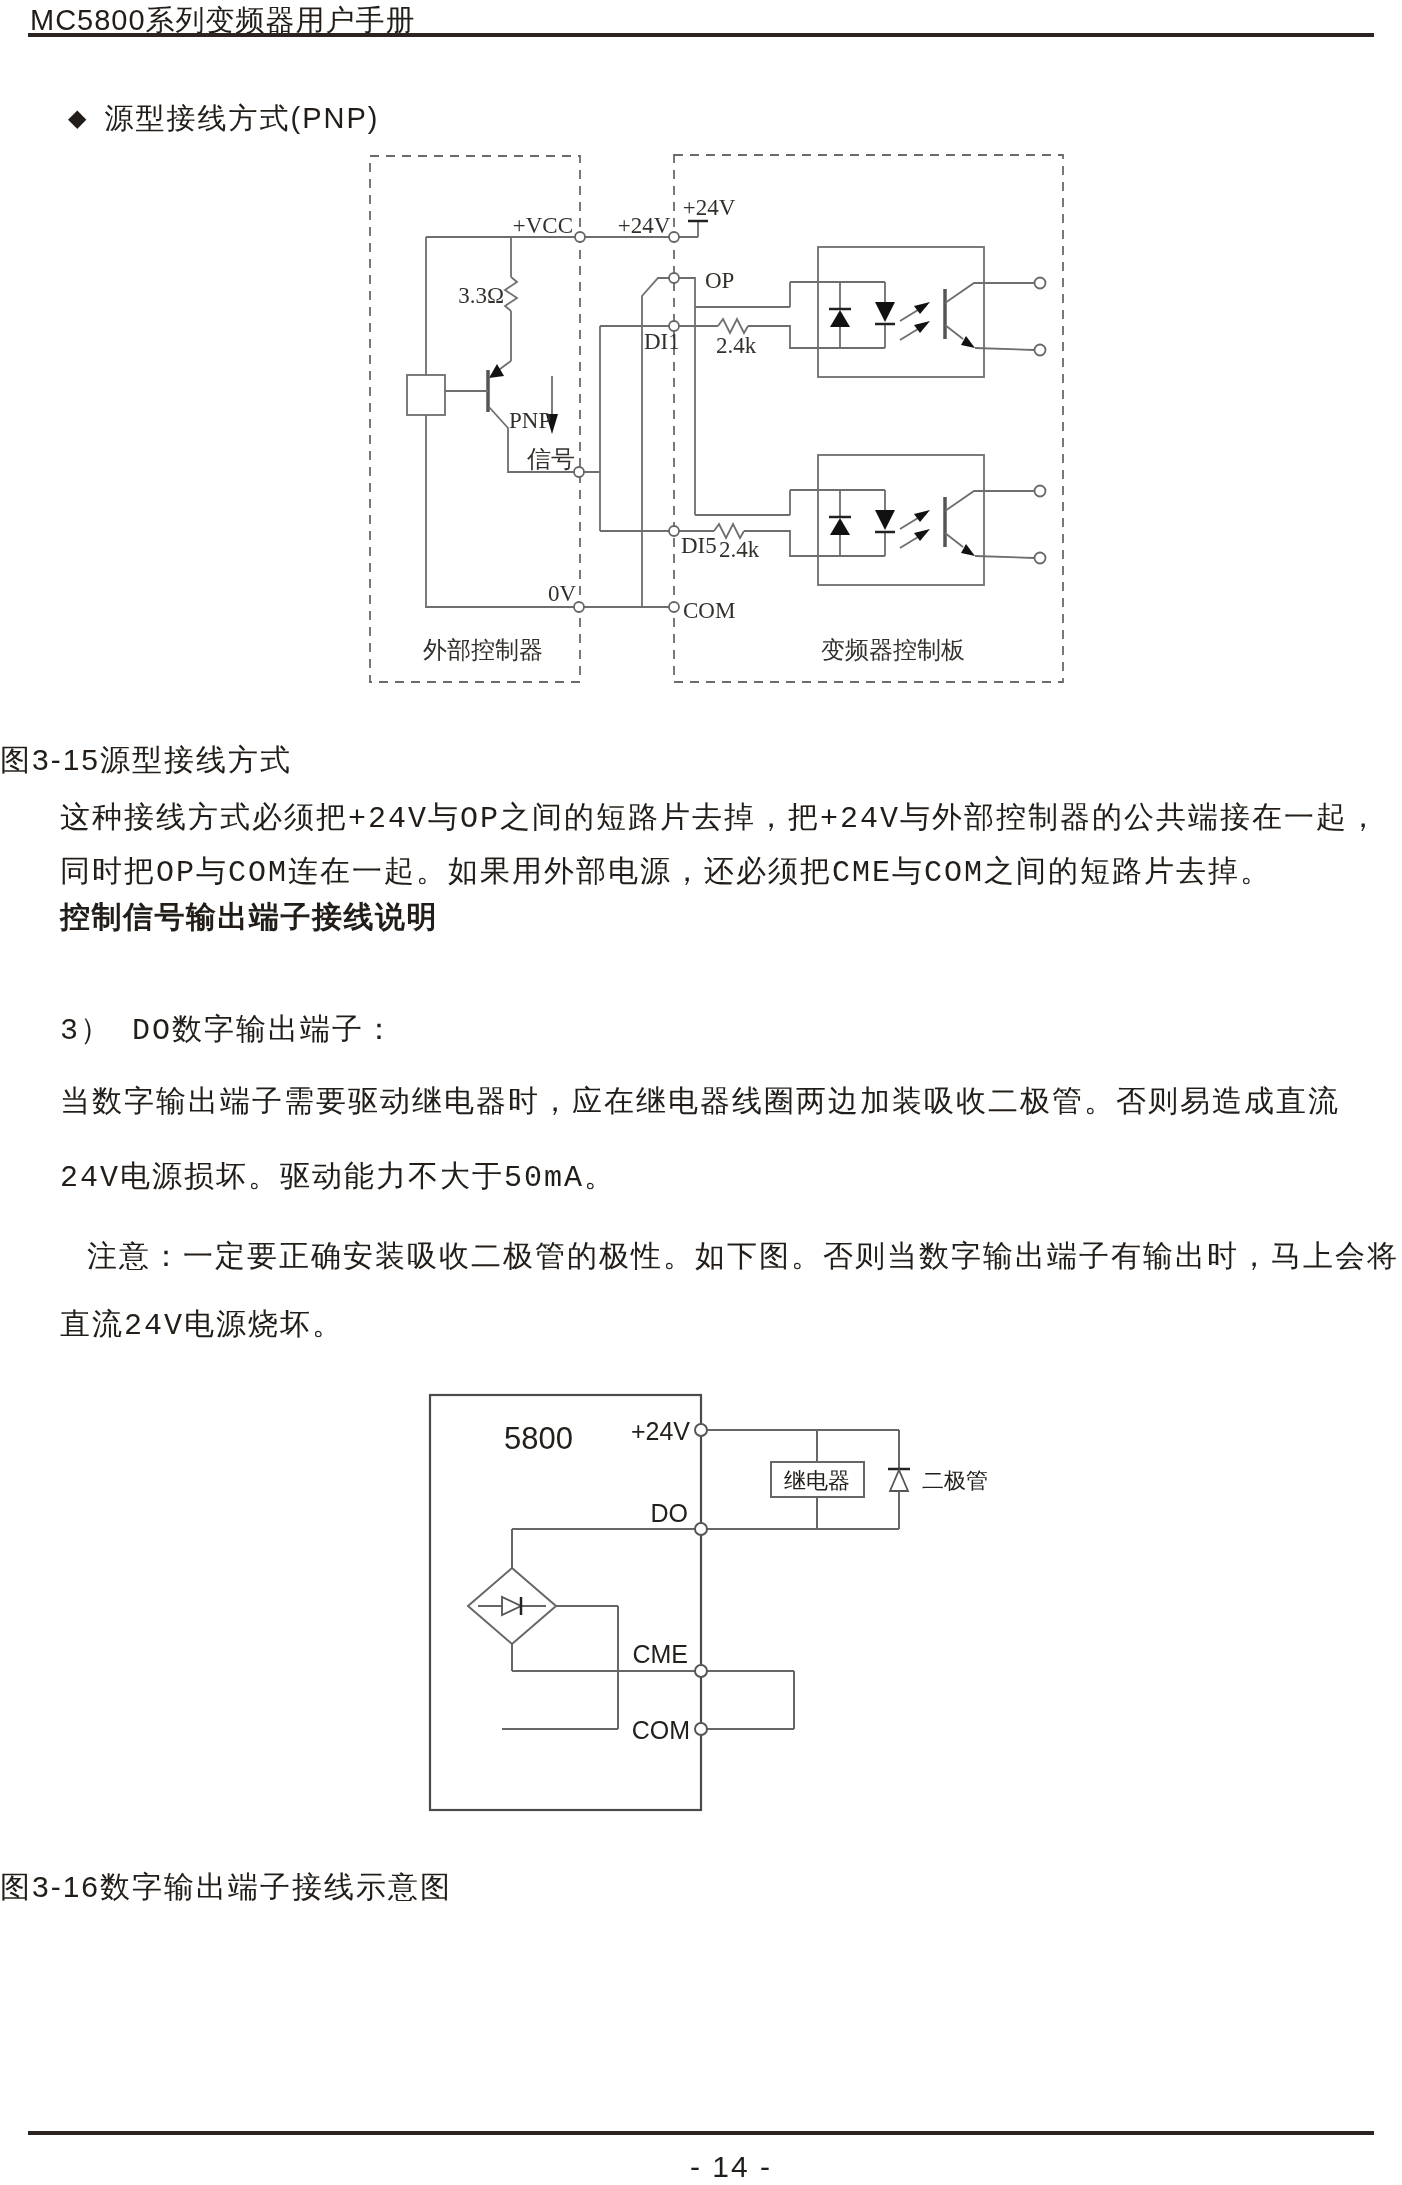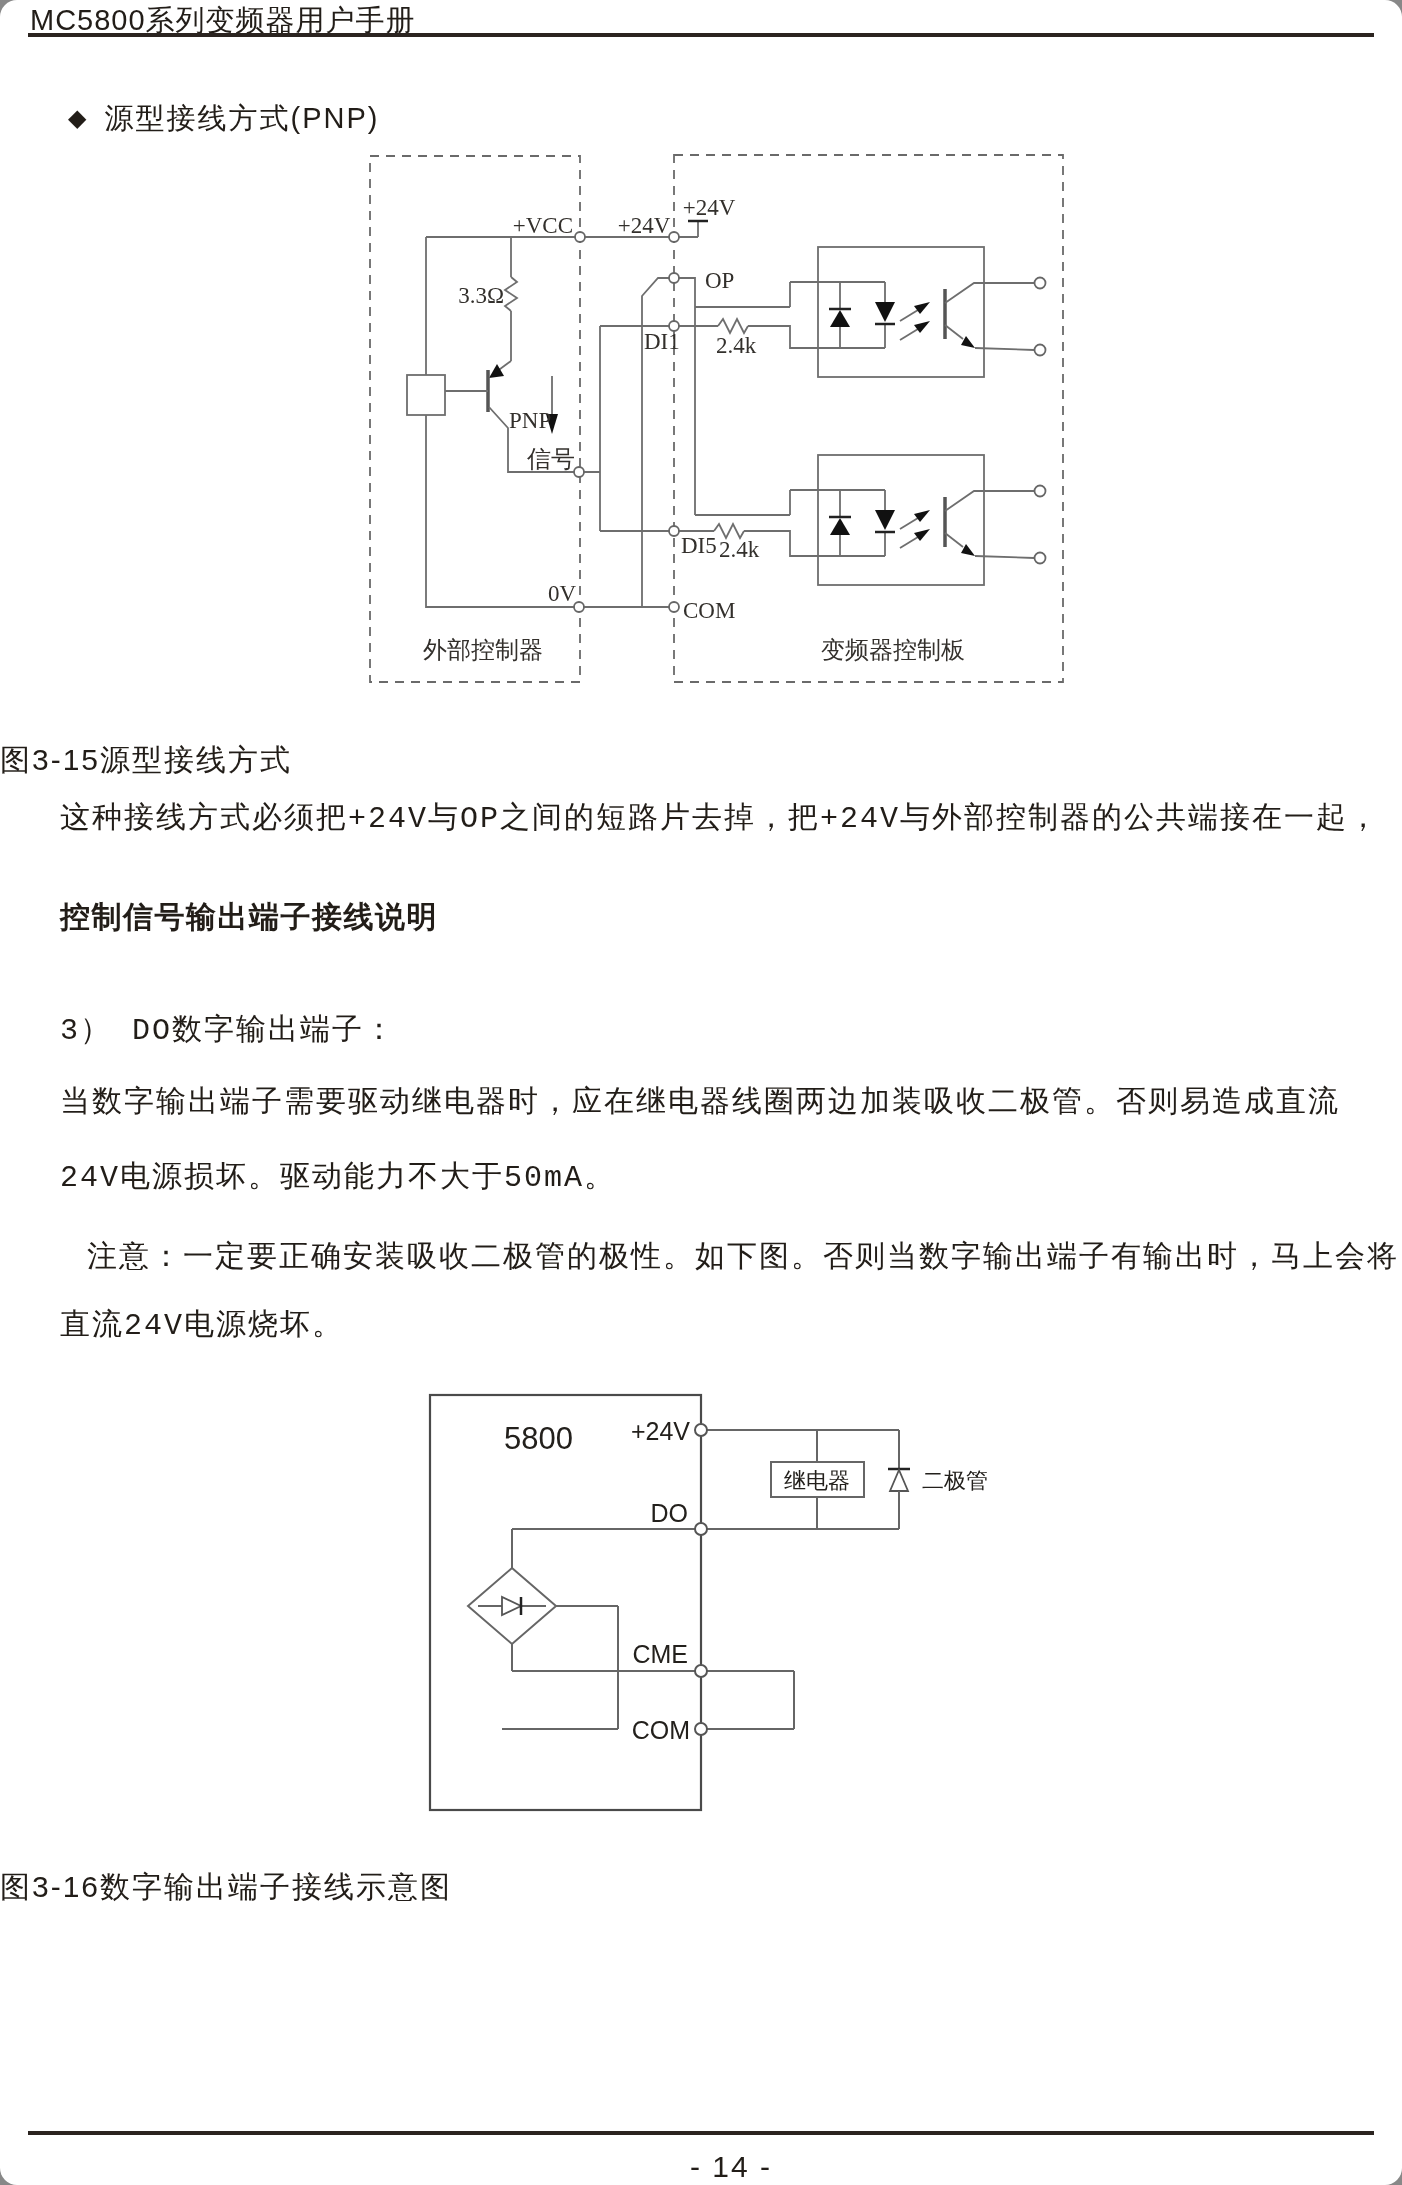--- a/index.html
+++ b/index.html
@@ -4,7 +4,7 @@
 <style>
   html,body{margin:0;padding:0;background:#888;}
   .page{position:relative;width:1402px;height:2185px;background:#ffffff;overflow:hidden;
-        font-family:"Liberation Sans",sans-serif;color:#221d18;border-radius:17px;}
+        font-family:"Liberation Sans",sans-serif;color:#221d18;}
   .abs{position:absolute;white-space:nowrap;line-height:1;}
   .hdr-title{left:30px;top:6px;font-size:29px;letter-spacing:1px;}
   .hdr-rule{left:28px;top:33px;width:1346px;height:4px;background:#2b2420;}

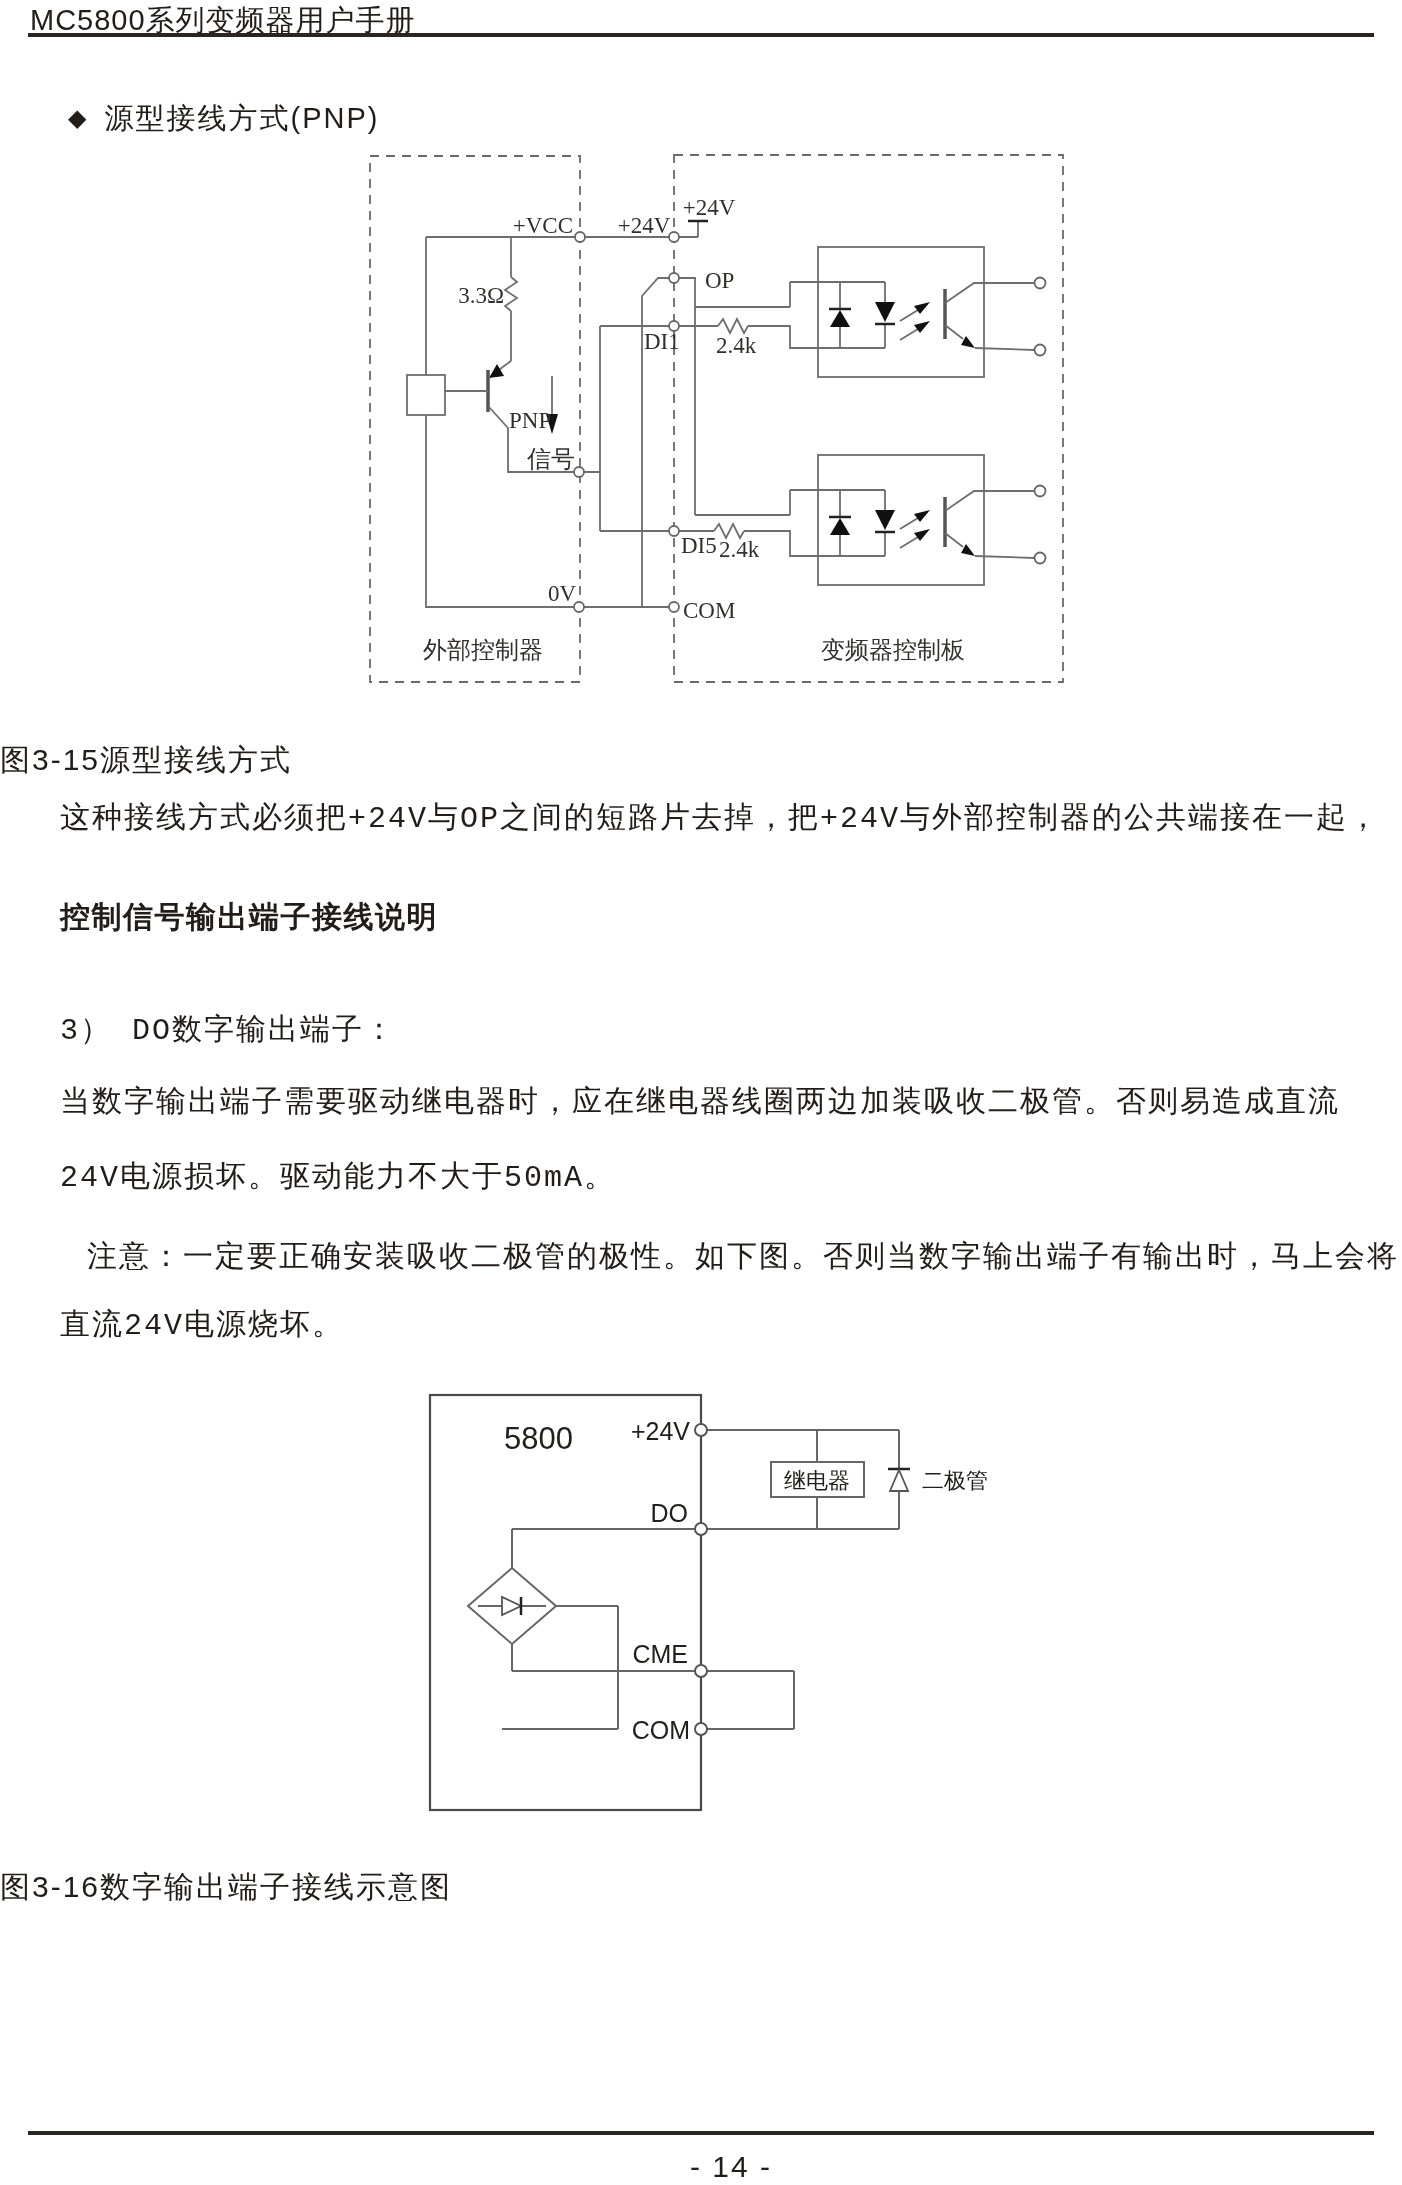--- a/index.html
+++ b/index.html
@@ -160,6 +160,7 @@
   <div class="abs caption cap15">图3-15源型接线方式</div>
 
   <div class="abs body-line p1l1">这种接线方式必须把+24V与OP之间的短路片去掉，把+24V与外部控制器的公共端接在一起，</div>
+  <div class="abs body-line p1l2">同时把OP与COM连在一起。如果用外部电源，还必须把CME与COM之间的短路片去掉。</div>
 
   <div class="abs body-line headline">控制信号输出端子接线说明</div>
   <div class="abs body-line item3">3） DO数字输出端子：</div>

